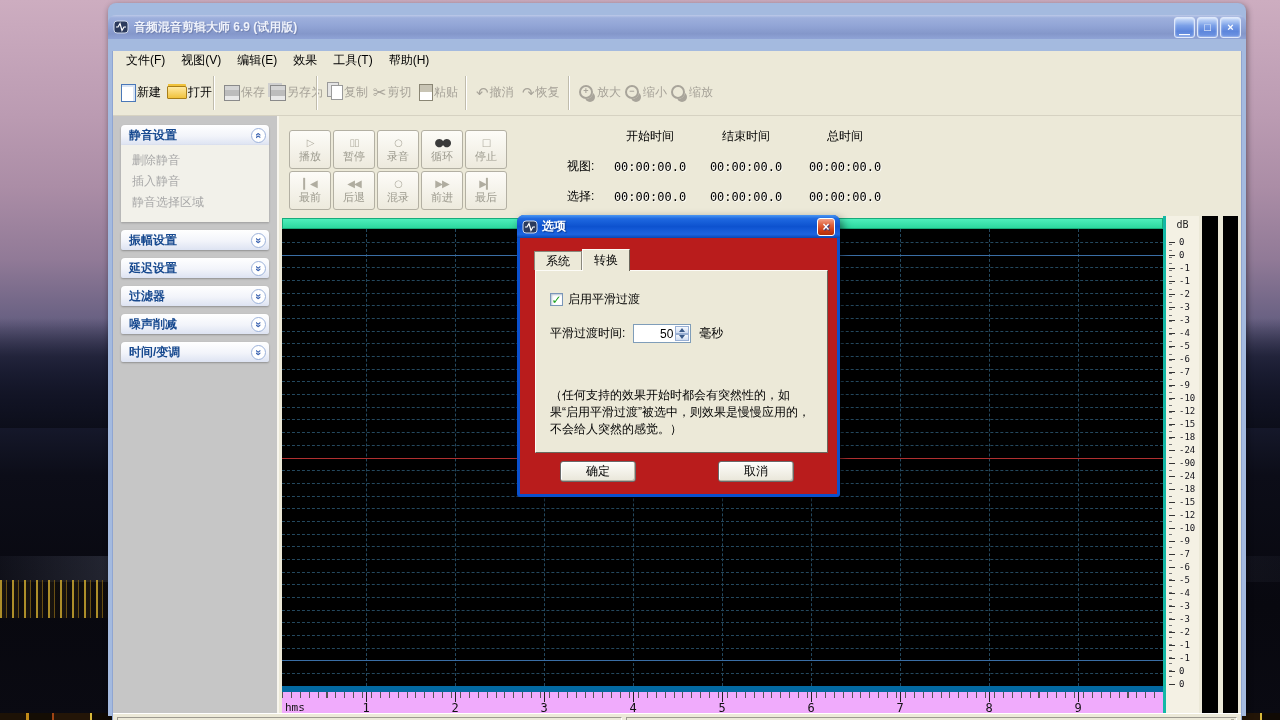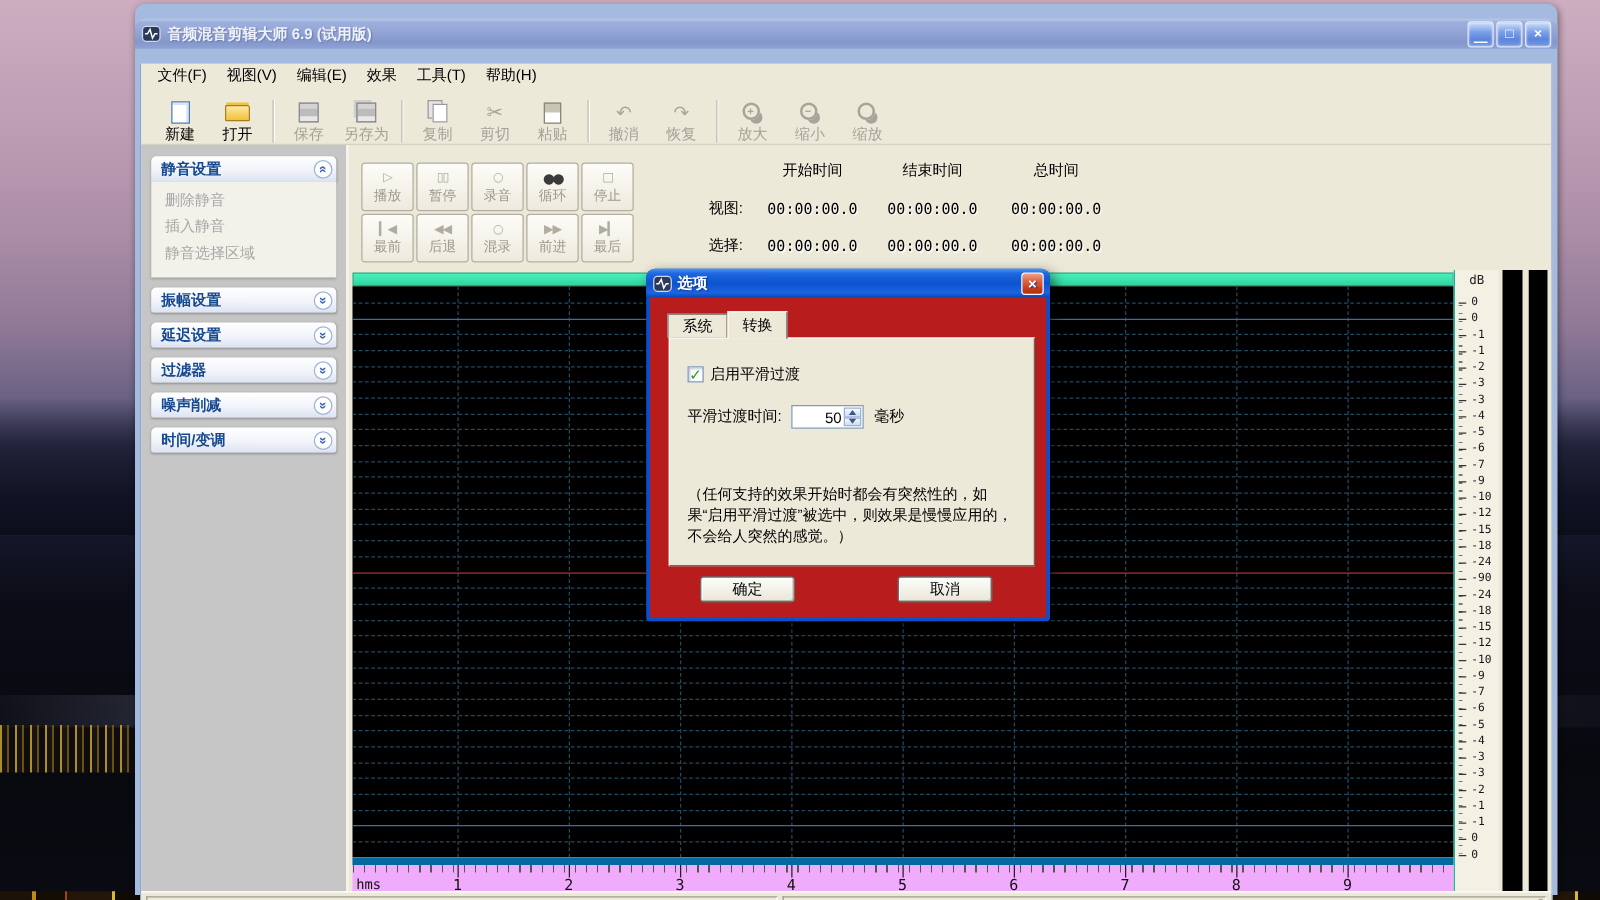--- a/index.html
+++ b/index.html
@@ -40,7 +40,7 @@
   .menu-item { padding:1px 8px; color:#000; cursor:default; }
 
   .toolbar { height:46px; display:flex; align-items:center; padding-left:8px; background:#ece9d8; border-bottom:1px solid #d6d2c2; }
-  .tb-item { width:46px; height:42px; display:flex; flex-direction:column; align-items:center; justify-content:flex-end; gap:1px; color:#000; }
+  .tb-item { width:46px; height:42px; display:flex; flex-direction:row; align-items:center; justify-content:flex-start; gap:1px; color:#000; }
   .tb-item[data-enabled="false"] { color:#a6a298; }
   .tb-item[data-kind="sep"] { width:11px; }
   .tb-item[data-kind="sep"]::before { content:""; width:1px; height:34px; background:#c0bcac; border-right:1px solid #fff; }

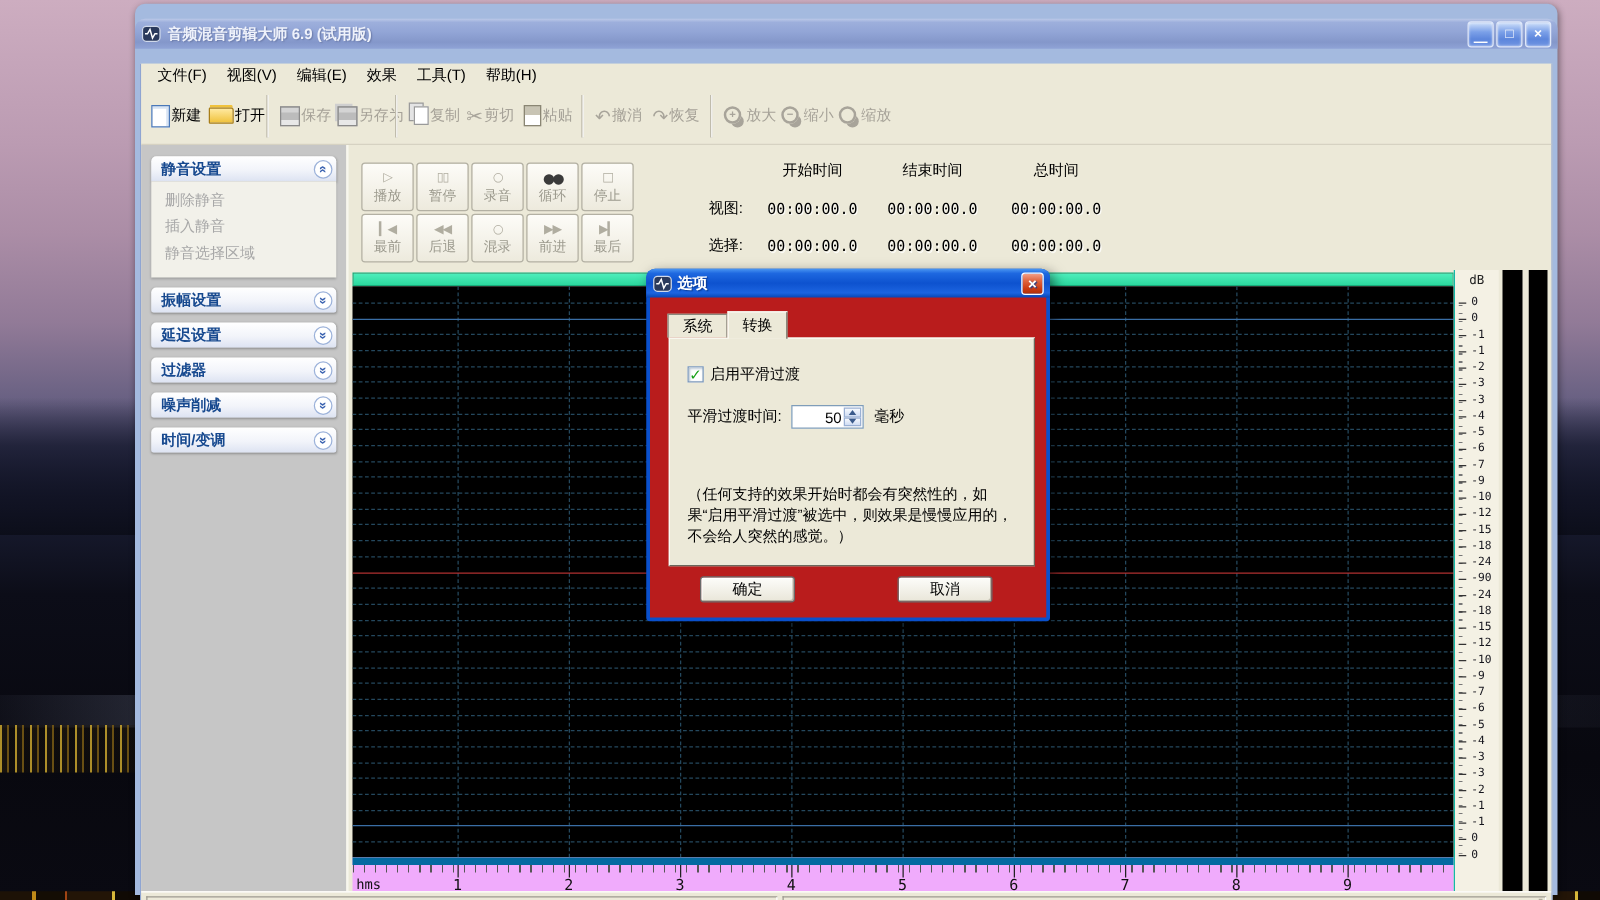--- a/index.html
+++ b/index.html
@@ -113,7 +113,7 @@
   .ruler-num { position:absolute; top:9px; transform:translateX(-50%); font-family:"DejaVu Sans Mono",monospace; font-size:12px; color:#111; }
   .ruler-majortick { position:absolute; top:0; width:1px; height:10px; background:#222; }
 
-  .db-ruler { width:36px; background:#f4f1e4; border-left:1px solid #14b8a6; position:relative;
+  .db-ruler { width:36px; background:#f4f1e4; border-left:3px solid #14b8a6; position:relative;
     font-family:"DejaVu Sans Mono",monospace; flex:0 0 auto; }
   .db-title { text-align:center; font-size:10px; color:#222; padding-top:3px; }
   .db-ruler::before { content:""; position:absolute; left:3px; top:28px; bottom:30px; width:3px;

